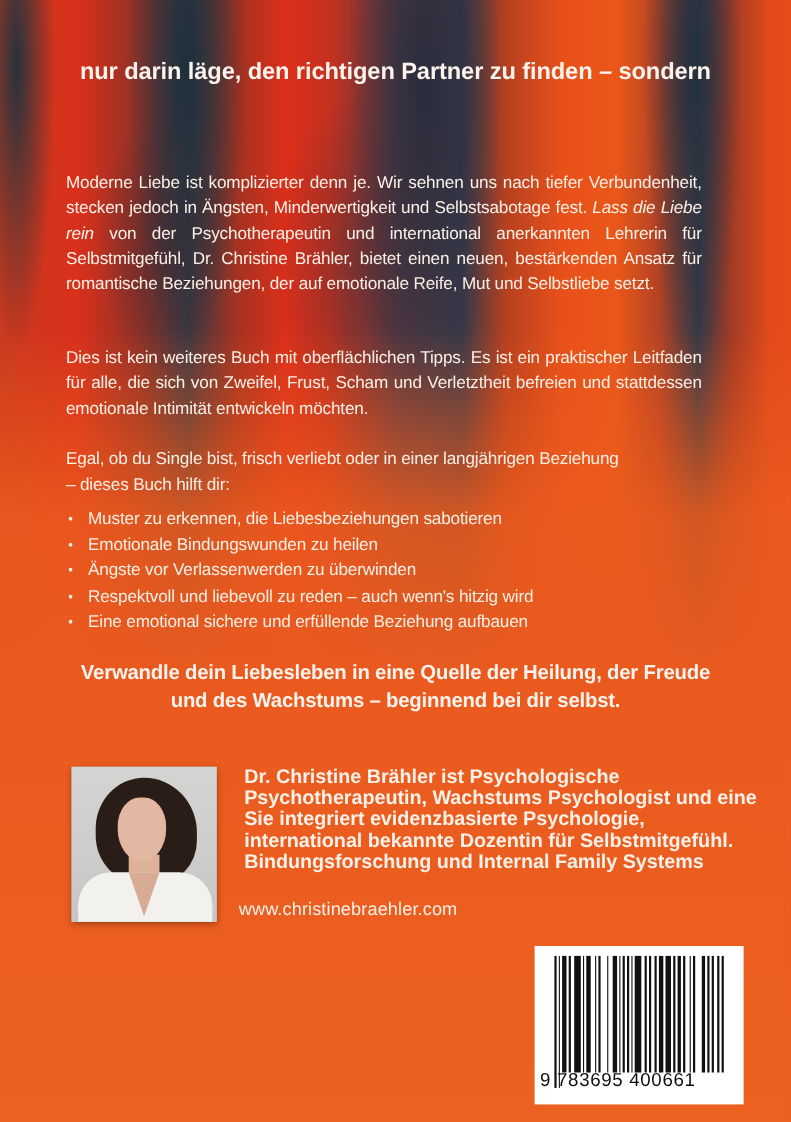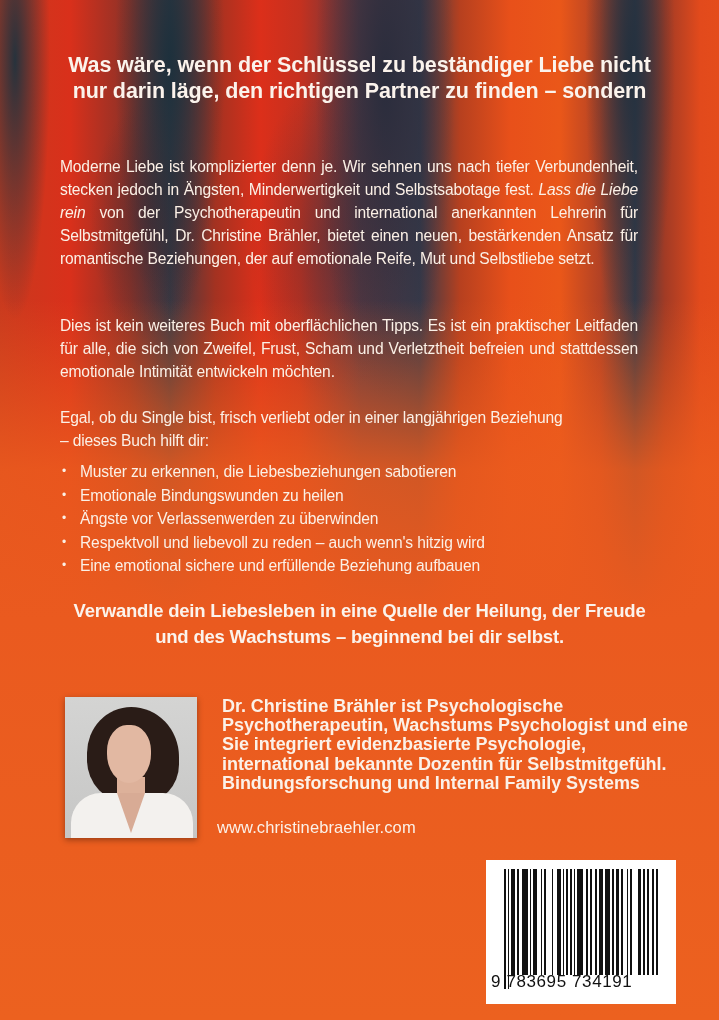--- a/index.html
+++ b/index.html
@@ -126,7 +126,6 @@
 <div class="content">
 
   <div class="hero">
-    <div>Was wäre, wenn der Schlüssel zu beständiger Liebe nicht</div>
     <div>nur darin läge, den richtigen Partner zu finden – sondern</div>
   </div>
 

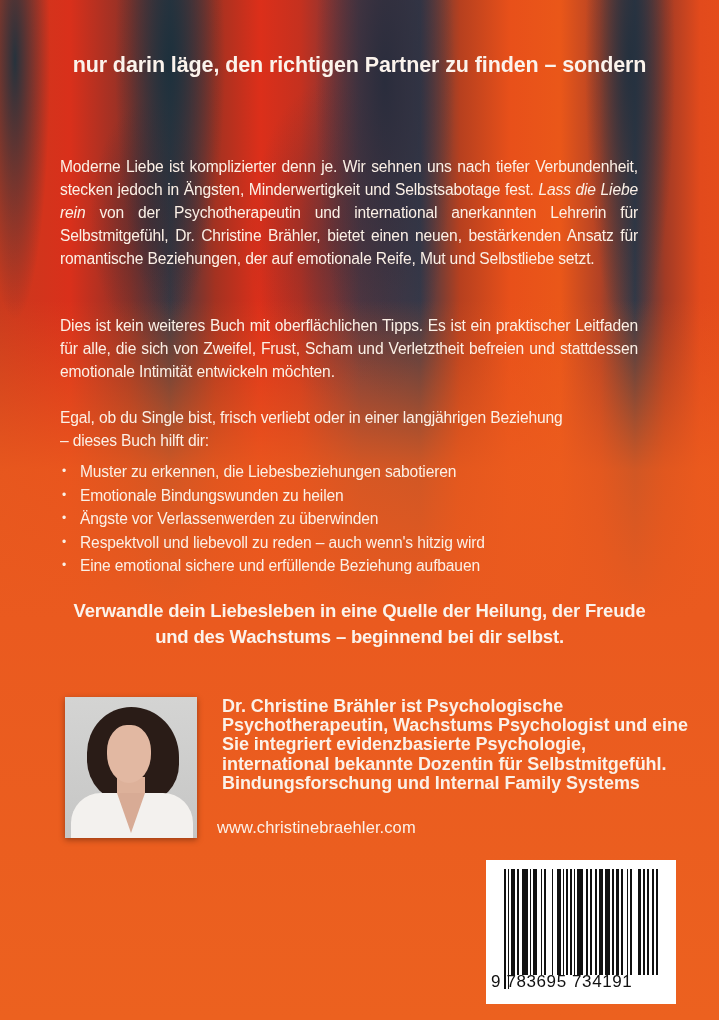--- a/index.html
+++ b/index.html
@@ -235,7 +235,7 @@
         <span class="short" style="width: 1.83529px; background: rgb(17, 17, 17);"></span>
         <span class="tall" style="width: 1.83529px; background: transparent;"></span>
       </div>
-    <div class="barcode-num">9 783695 734191</div>
+    <div class="barcode-num">9 783695 400661</div>
   </div>
 </div>
 

